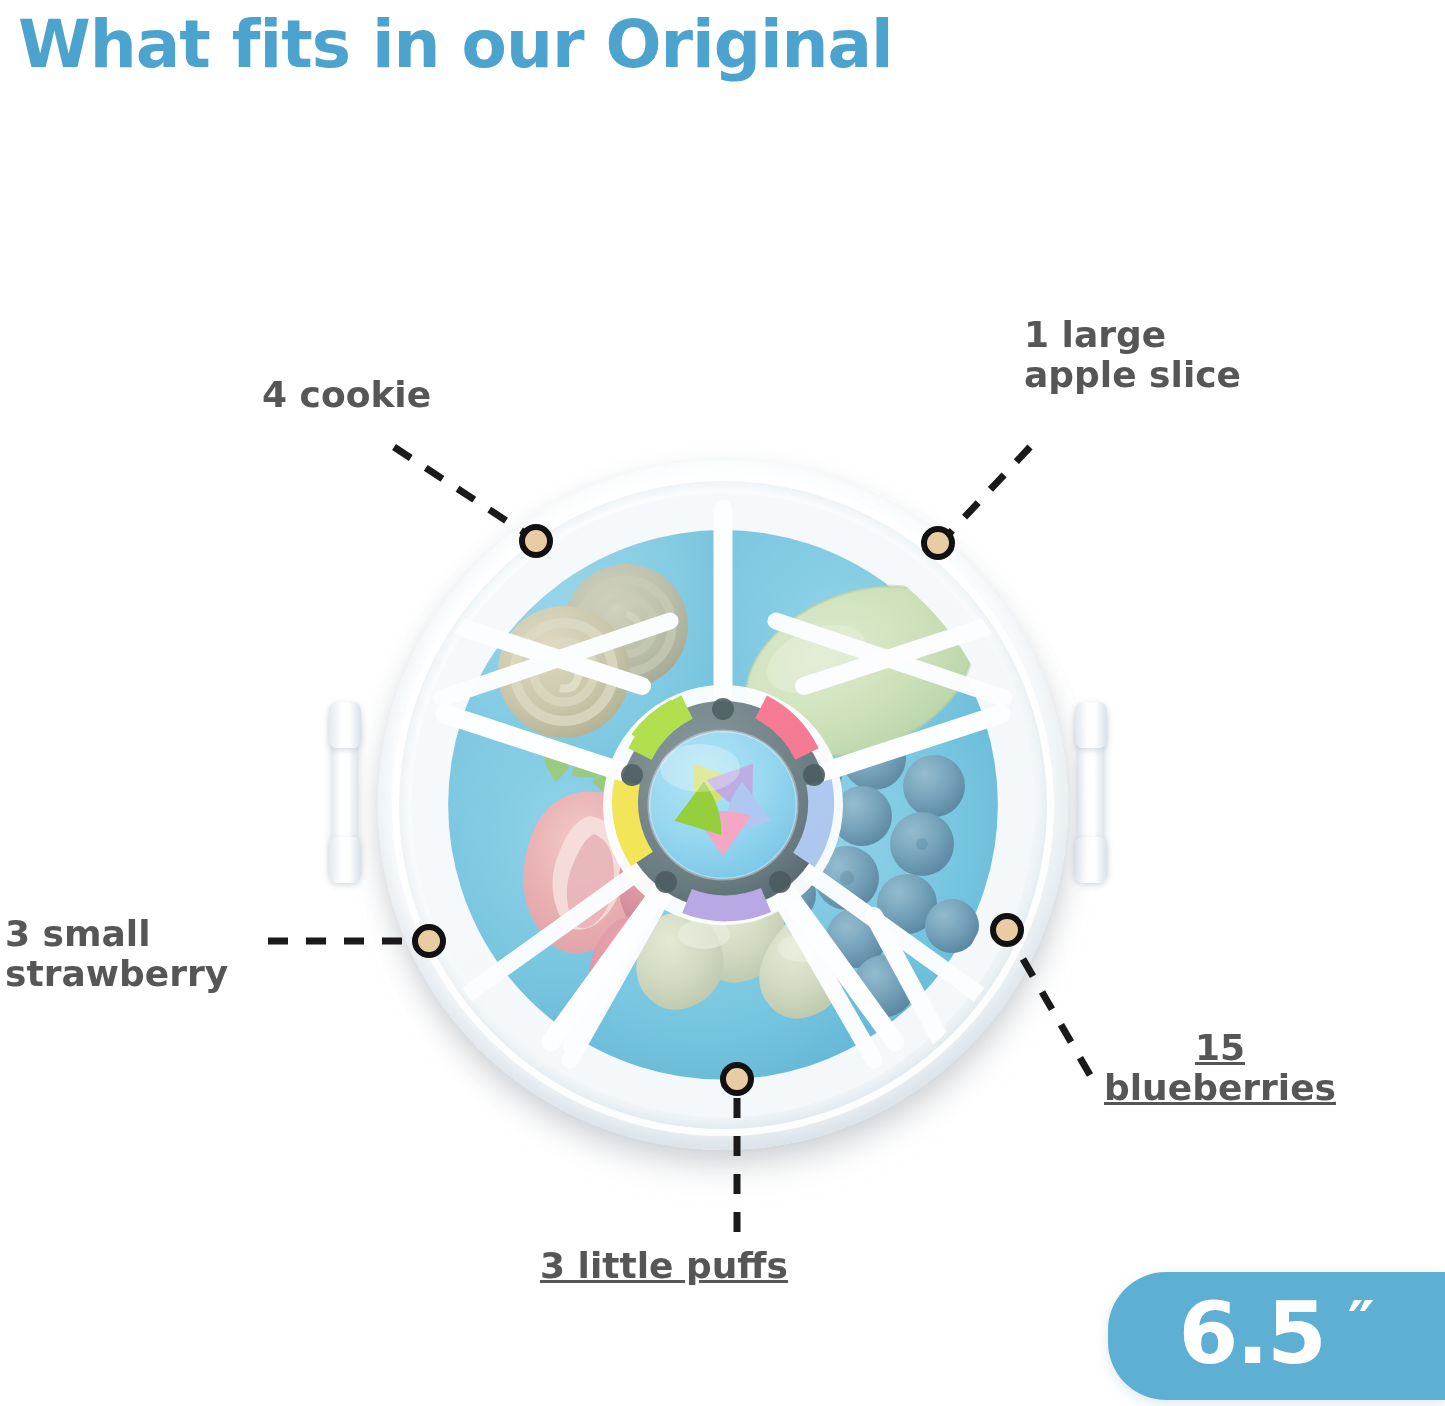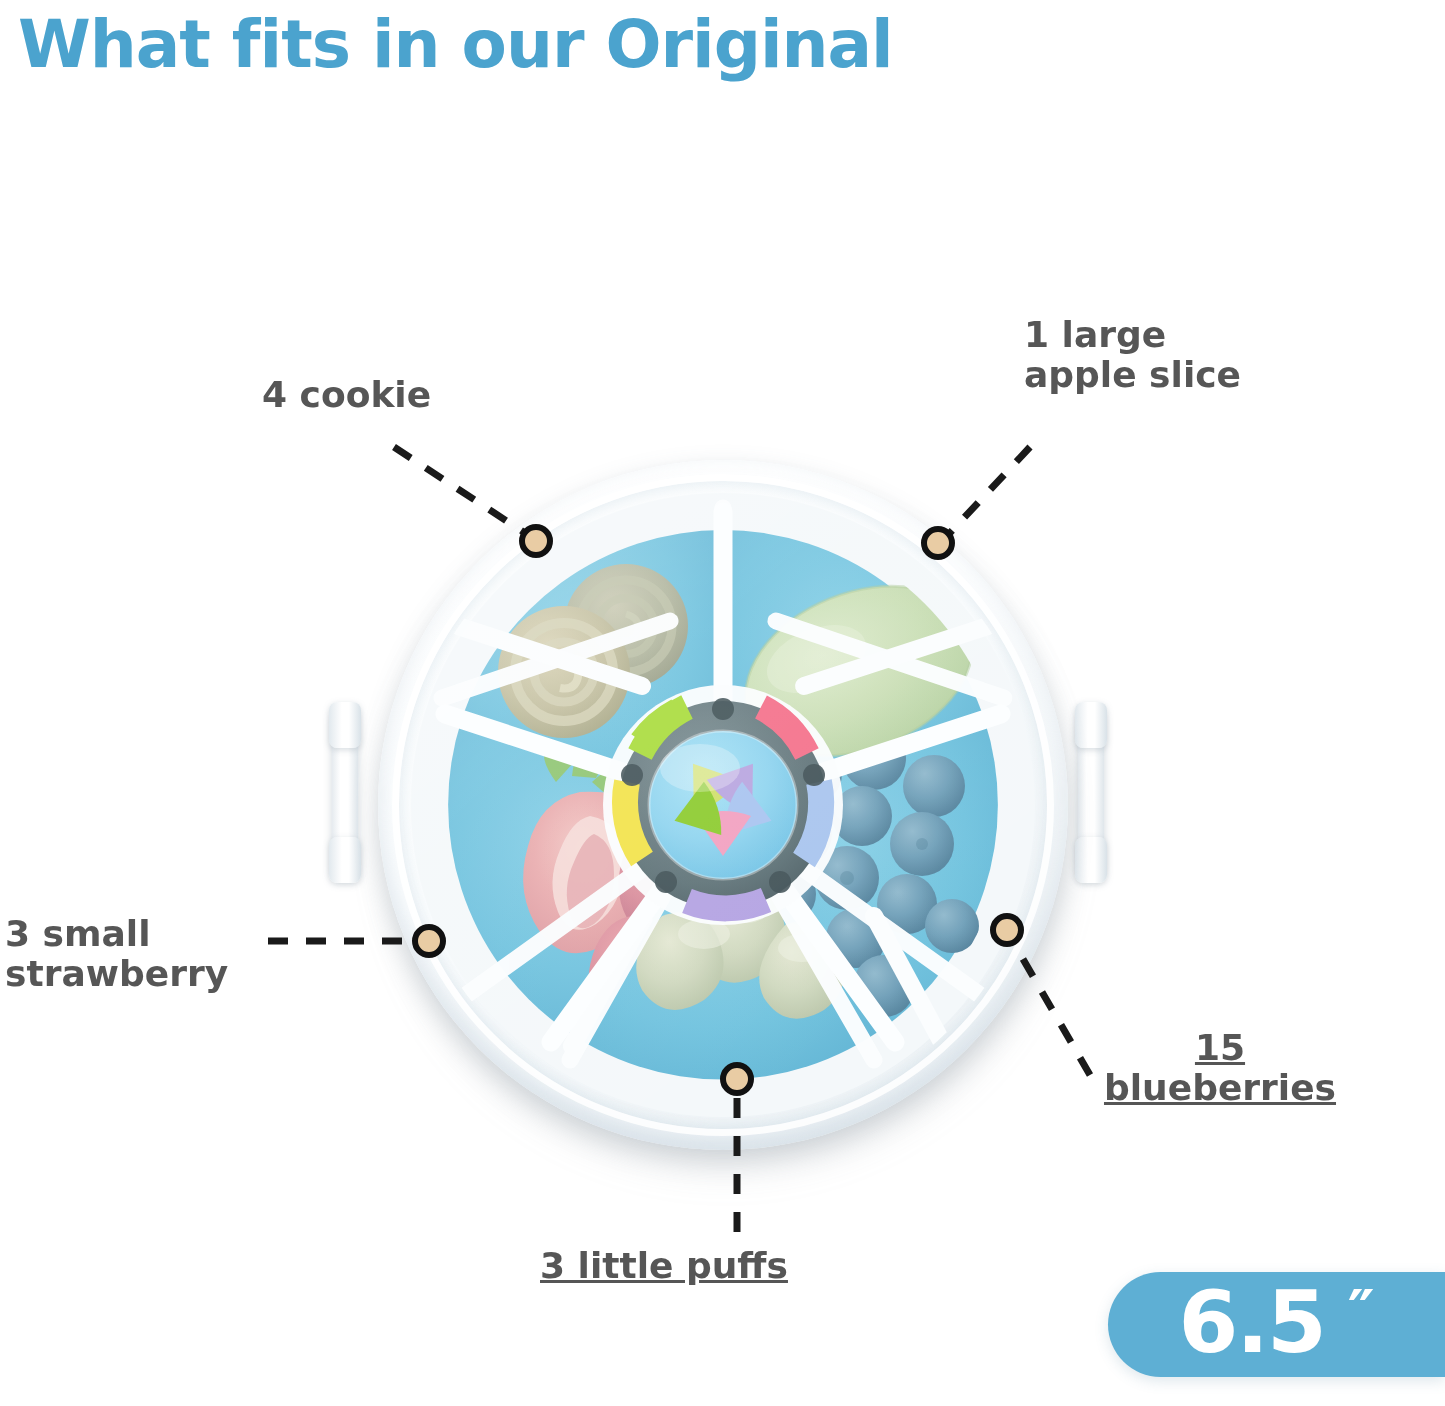--- a/index.html
+++ b/index.html
@@ -120,7 +120,7 @@
   #size-badge {
     position:absolute;
     left:1108px; top:1272px;
-    width:337px; height:105px;
+    width:337px; height:128px;
     background:#5EAFD4;
     border-radius:58px 0 0 58px;
     display:flex;

